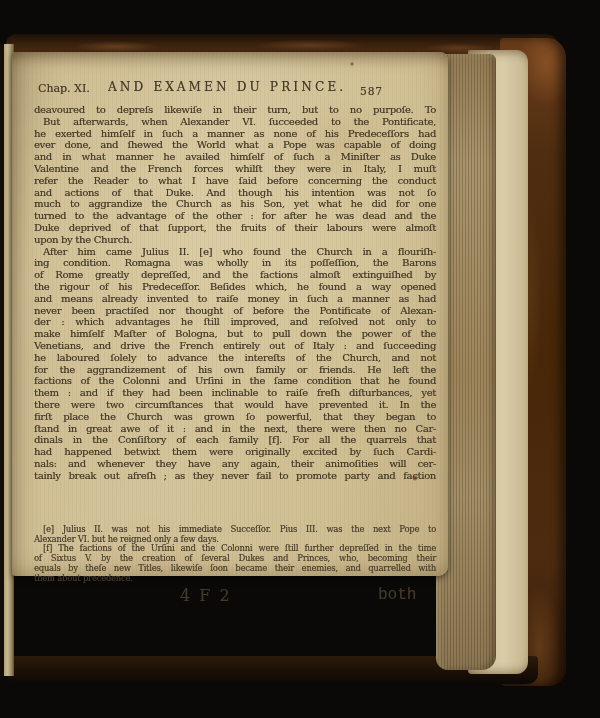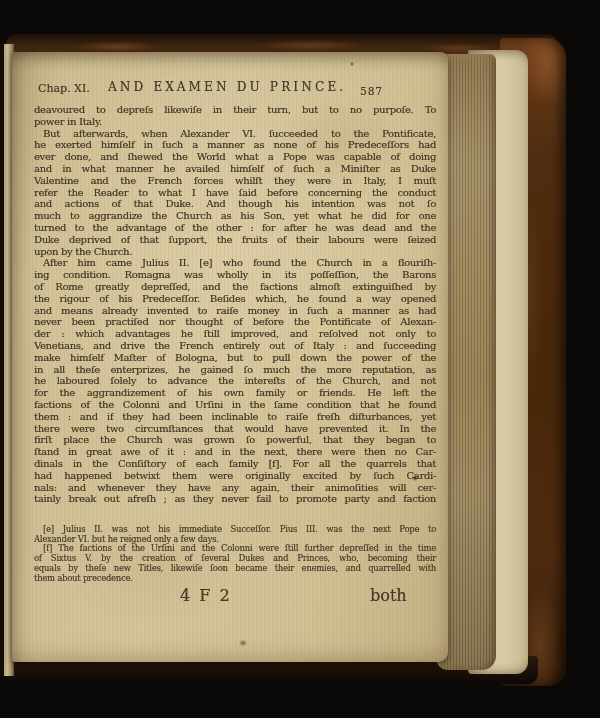--- a/index.html
+++ b/index.html
@@ -40,7 +40,7 @@
   .facing-sliver{position:absolute;left:0;top:44px;width:14px;height:632px;
     background:linear-gradient(90deg,#140d07 0,#140d07 25%,#b6a67e 32%,#c8b990 55%,#93805a 85%,#5e4c30);}
 
-  .page{position:absolute;left:12px;top:52px;width:436px;height:610px;
+  .page{position:absolute;left:12px;top:52px;width:436px;height:524px;
     border-radius:3px 8px 10px 4px;
     background:
       radial-gradient(420px 300px at 55% 35%, rgba(255,244,210,.18), transparent 70%),

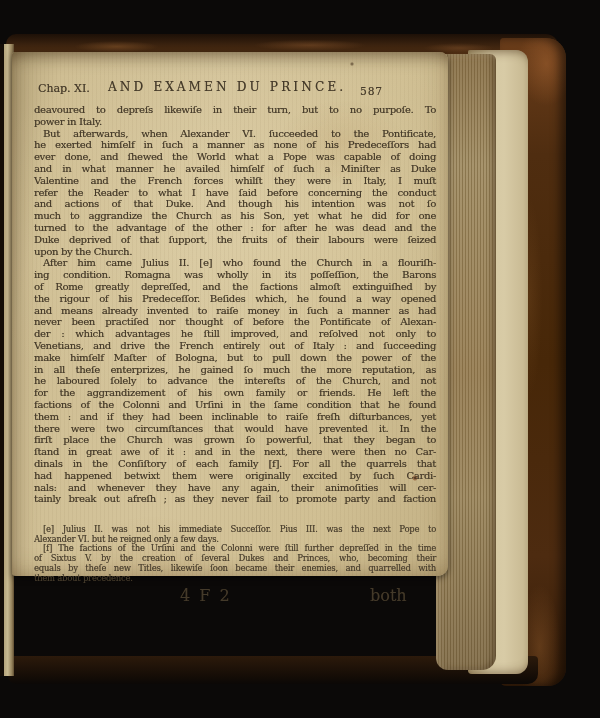--- a/index.html
+++ b/index.html
@@ -104,7 +104,6 @@
 
       <div class="body-text" id="body-lines">
           <div class="line">deavoured to depreſs likewiſe in their turn, but to no purpoſe.  To</div>
-          <div class="line flush">power in Italy.</div>
           <div class="line indent">But afterwards, when Alexander VI. ſucceeded to the Pontificate,</div>
           <div class="line">he exerted himſelf in ſuch a manner as none of his Predeceſſors had</div>
           <div class="line">ever done, and ſhewed the World what a Pope was capable of doing</div>

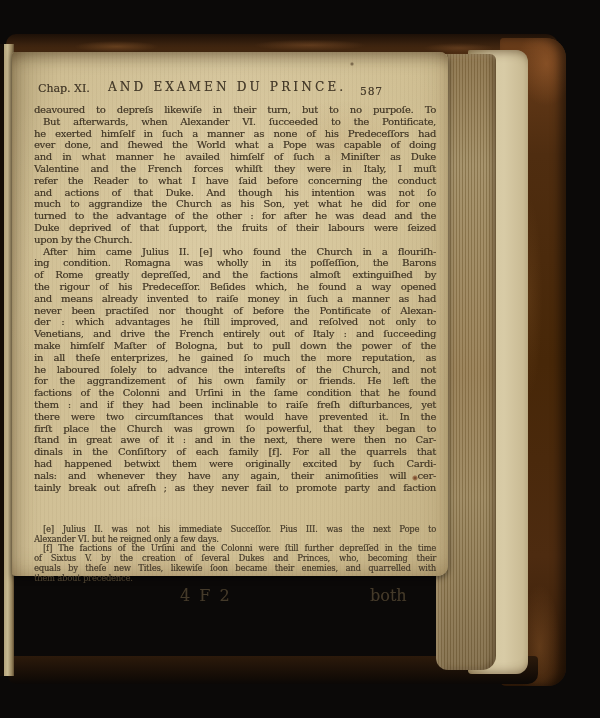--- a/index.html
+++ b/index.html
@@ -113,7 +113,7 @@
           <div class="line">and actions of that Duke.  And though his intention was not ſo</div>
           <div class="line">much to aggrandize the Church as his Son, yet what he did for one</div>
           <div class="line">turned to the advantage of the other : for after he was dead and the</div>
-          <div class="line">Duke deprived of that ſupport, the fruits of their labours were ſeized</div>
+          <div class="line">Duke deprived of that ſupport, the fruits of their labours were almoſt</div>
           <div class="line flush">upon by the Church.</div>
           <div class="line indent">After him came Julius II. [e] who found the Church in a flouriſh-</div>
           <div class="line">ing condition.  Romagna was wholly in its poſſeſſion, the Barons</div>

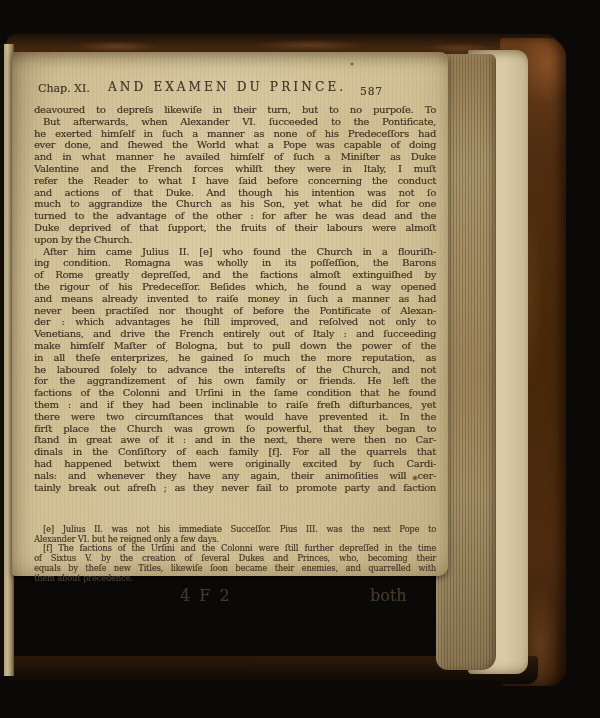--- a/index.html
+++ b/index.html
@@ -122,8 +122,8 @@
           <div class="line">and means already invented to raiſe money in ſuch a manner as had</div>
           <div class="line">never been practiſed nor thought of before the Pontificate of Alexan-</div>
           <div class="line">der : which advantages he ſtill improved, and reſolved not only to</div>
+          <div class="line">make himſelf Maſter of Bologna, but to pull down the power of the</div>
           <div class="line">Venetians, and drive the French entirely out of Italy : and ſucceeding</div>
-          <div class="line">make himſelf Maſter of Bologna, but to pull down the power of the</div>
           <div class="line">in all theſe enterprizes, he gained ſo much the more reputation, as</div>
           <div class="line">he laboured ſolely to advance the intereſts of the Church, and not</div>
           <div class="line">for the aggrandizement of his own family or friends.  He left the</div>

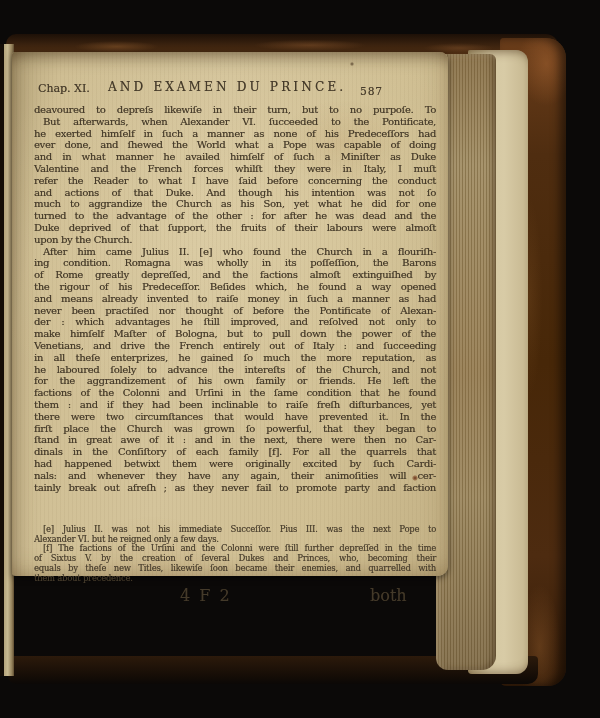--- a/index.html
+++ b/index.html
@@ -124,7 +124,6 @@
           <div class="line">der : which advantages he ſtill improved, and reſolved not only to</div>
           <div class="line">make himſelf Maſter of Bologna, but to pull down the power of the</div>
           <div class="line">Venetians, and drive the French entirely out of Italy : and ſucceeding</div>
-          <div class="line">in all theſe enterprizes, he gained ſo much the more reputation, as</div>
           <div class="line">he laboured ſolely to advance the intereſts of the Church, and not</div>
           <div class="line">for the aggrandizement of his own family or friends.  He left the</div>
           <div class="line">factions of the Colonni and Urſini in the ſame condition that he found</div>

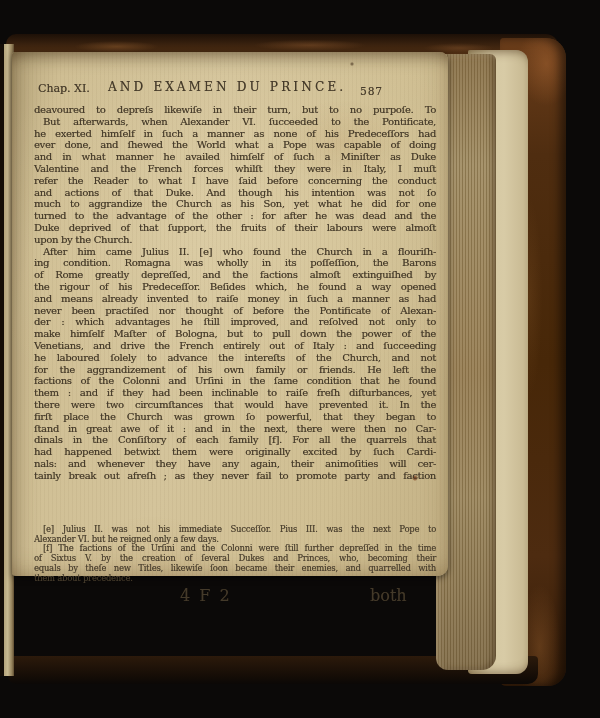--- a/index.html
+++ b/index.html
@@ -78,7 +78,7 @@
 
   .sigrow{position:absolute;left:22px;top:534px;width:402px;height:14px;font-size:16px;}
   .sig{position:absolute;left:146px;letter-spacing:2px;}
-  .catch{position:absolute;left:336px;}
+  .catch{position:absolute;left:344px;font-family:Liberation Mono, monospace;}
 </style>
 </head>
 <body>

